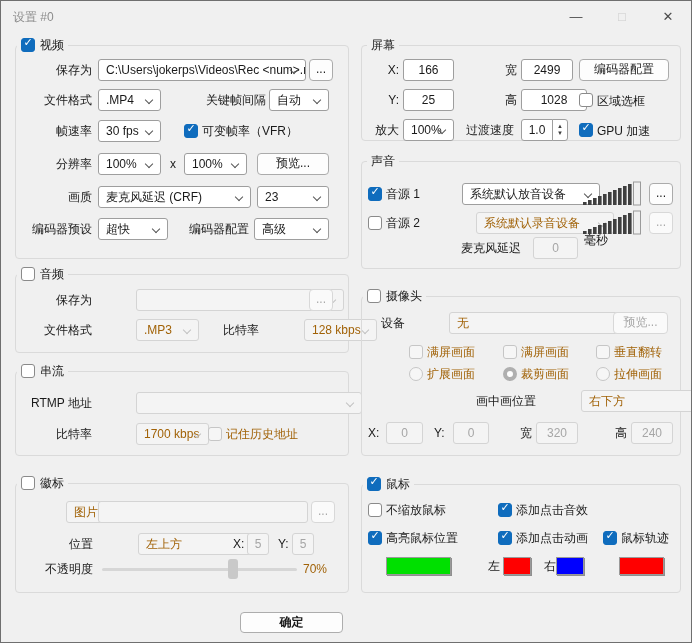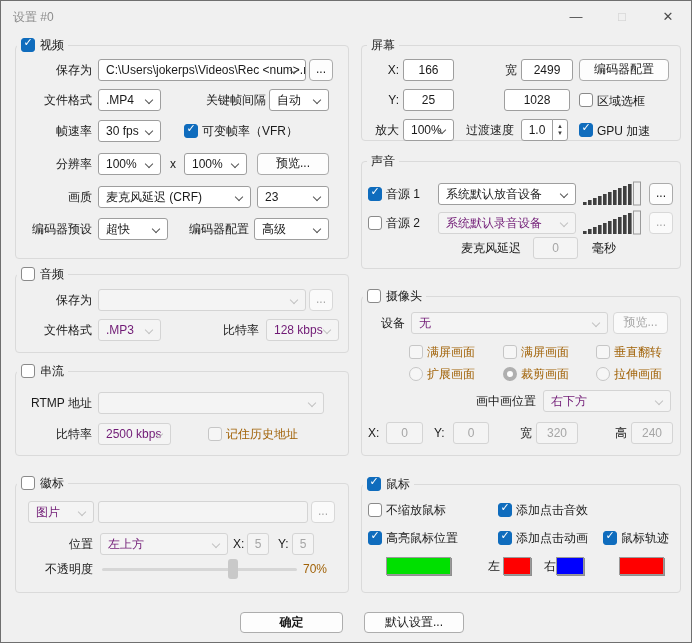--- a/index.html
+++ b/index.html
@@ -141,7 +141,7 @@
   <div class="lbl r" style="left:370px;top:88px;width:28px;">Y:</div>
   <div class="field" style="left:402px;top:88px;width:51px;">25</div>
   <div class="lbl" style="left:504px;top:88px;">高</div>
-  <div class="field" style="left:503px;top:88px;width:66px;">1028</div>
+  <div class="field" style="left:520px;top:88px;width:66px;">1028</div>
   <span class="cb" style="left:578px;top:92px;"></span>
   <div class="lbl" style="left:596px;top:89px;">区域选框</div>
   <div class="lbl r" style="left:368px;top:118px;width:30px;">放大</div>

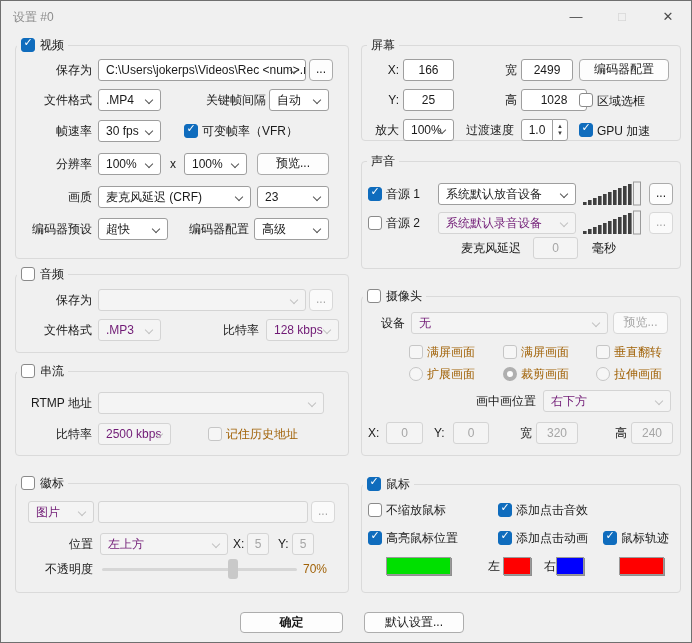--- a/index.html
+++ b/index.html
@@ -158,7 +158,7 @@
   </div>
   <span class="cb on" style="left:367px;top:186px;"></span>
   <div class="lbl" style="left:385px;top:182px;">音源 1</div>
-  <div class="combo" style="left:437px;top:182px;width:138px;">系统默认放音设备</div>
+  <div class="combo" style="left:461px;top:182px;width:138px;">系统默认放音设备</div>
   <svg class="meter" style="left:582px;top:180px;" viewBox="0 0 58 26">
     <g fill="#3f3f3f">
         <rect x="0" y="21" width="3.6" height="3"></rect>

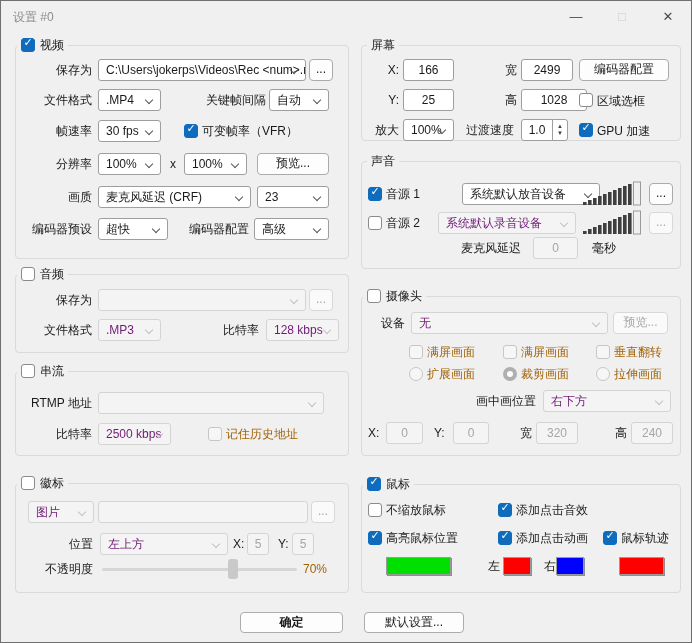--- a/index.html
+++ b/index.html
@@ -19,7 +19,7 @@
          line-height:20px;padding:0 20px 0 7px;overflow:hidden;white-space:nowrap;}
   .combo::after{content:"";position:absolute;right:8px;top:7px;width:5px;height:5px;
          border-right:1.4px solid #565656;border-bottom:1.4px solid #565656;transform:rotate(45deg);}
-  .combo.dis{background:#f4f4f4;border-color:#d4d4d4;color:#701a75;}
+  .combo.dis{background:#f4f4f4;border-color:#d4d4d4;color:#a16207;margin-left:38px;}
   .combo.dis::after{border-color:#c2c2c2;}
   .field{position:absolute;height:22px;background:#fff;border:1px solid #9e9e9e;border-radius:3px;box-sizing:border-box;
          line-height:20px;text-align:center;overflow:hidden;}

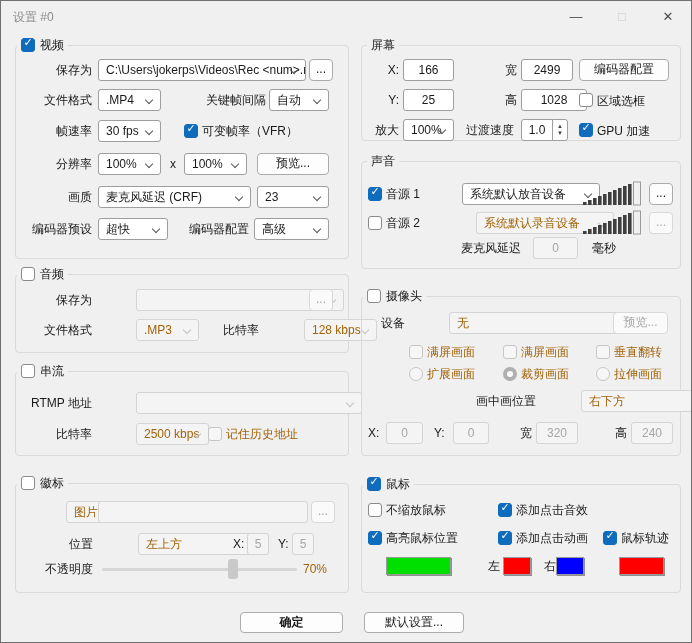--- a/index.html
+++ b/index.html
@@ -196,7 +196,7 @@
   <div class="btn dis" style="left:648px;top:211px;width:24px;">...</div>
   <div class="lbl" style="left:460px;top:236px;">麦克风延迟</div>
   <div class="field dis" style="left:532px;top:236px;width:45px;">0</div>
-  <div class="lbl" style="left:583px;top:236px;margin-left:8px;">毫秒</div>
+  <div class="lbl" style="left:583px;top:228px;">毫秒</div>
 
   <div class="grp" style="left:360px;top:295px;width:320px;height:160px;"></div>
   <div class="leg" style="left:362px;top:287px;">

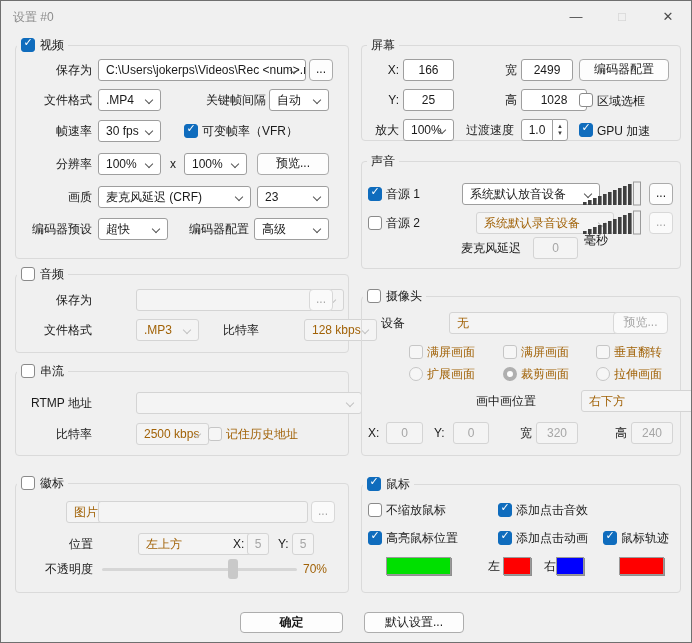--- a/index.html
+++ b/index.html
@@ -106,7 +106,7 @@
   <div class="lbl r" style="left:20px;top:391px;width:71px;">RTMP 地址</div>
   <div class="combo dis" style="left:97px;top:391px;width:226px;"></div>
   <div class="lbl r" style="left:28px;top:422px;width:63px;">比特率</div>
-  <div class="combo dis" style="left:97px;top:422px;width:73px;">2500 kbps</div>
+  <div class="combo dis" style="left:97px;top:422px;width:73px;">1700 kbps</div>
   <span class="cb dis" style="left:207px;top:426px;"></span>
   <div class="lbl dim" style="left:225px;top:422px;">记住历史地址</div>
 

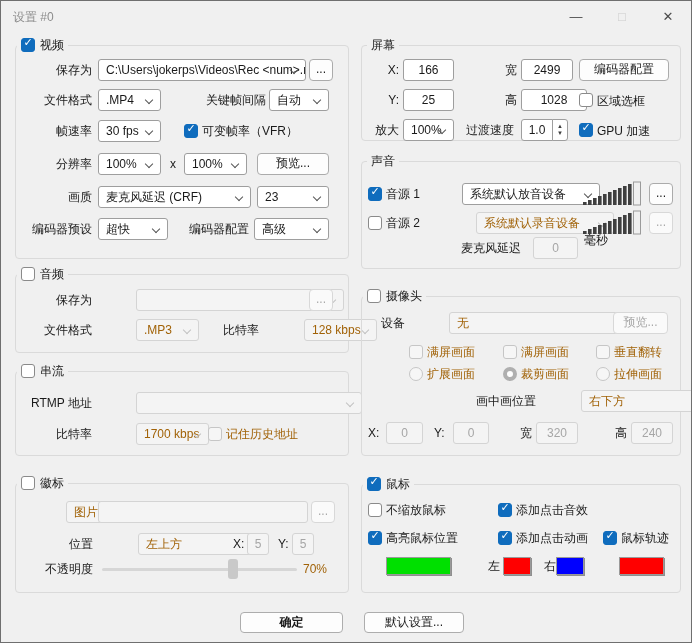--- a/index.html
+++ b/index.html
@@ -252,7 +252,6 @@
   <div class="swatch" style="left:618px;top:556px;width:45px;background:#ff0000;"></div>
 
   <div class="footbtn" style="left:239px;width:103px;font-weight:bold;">确定</div>
-  <div class="footbtn" style="left:363px;width:100px;">默认设置...</div>
 </div>
 
 </body></html>

